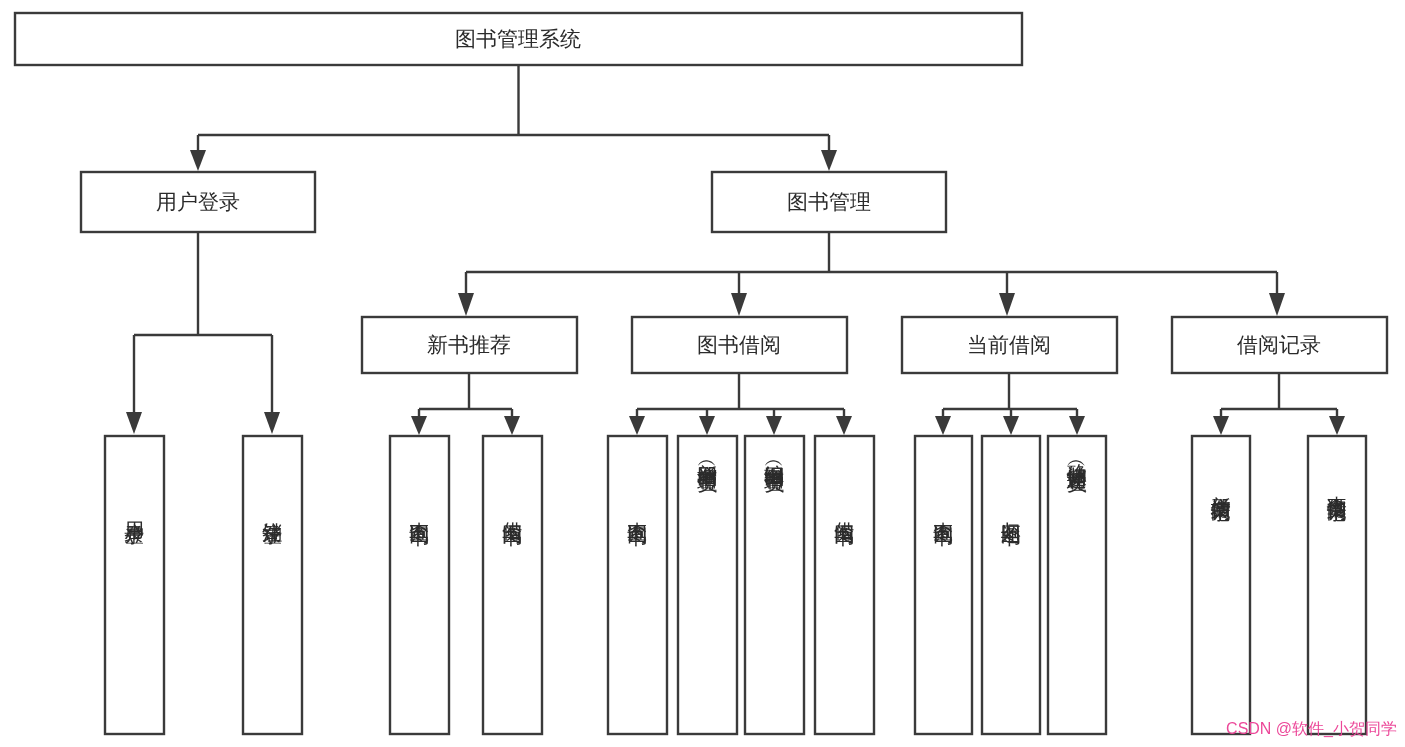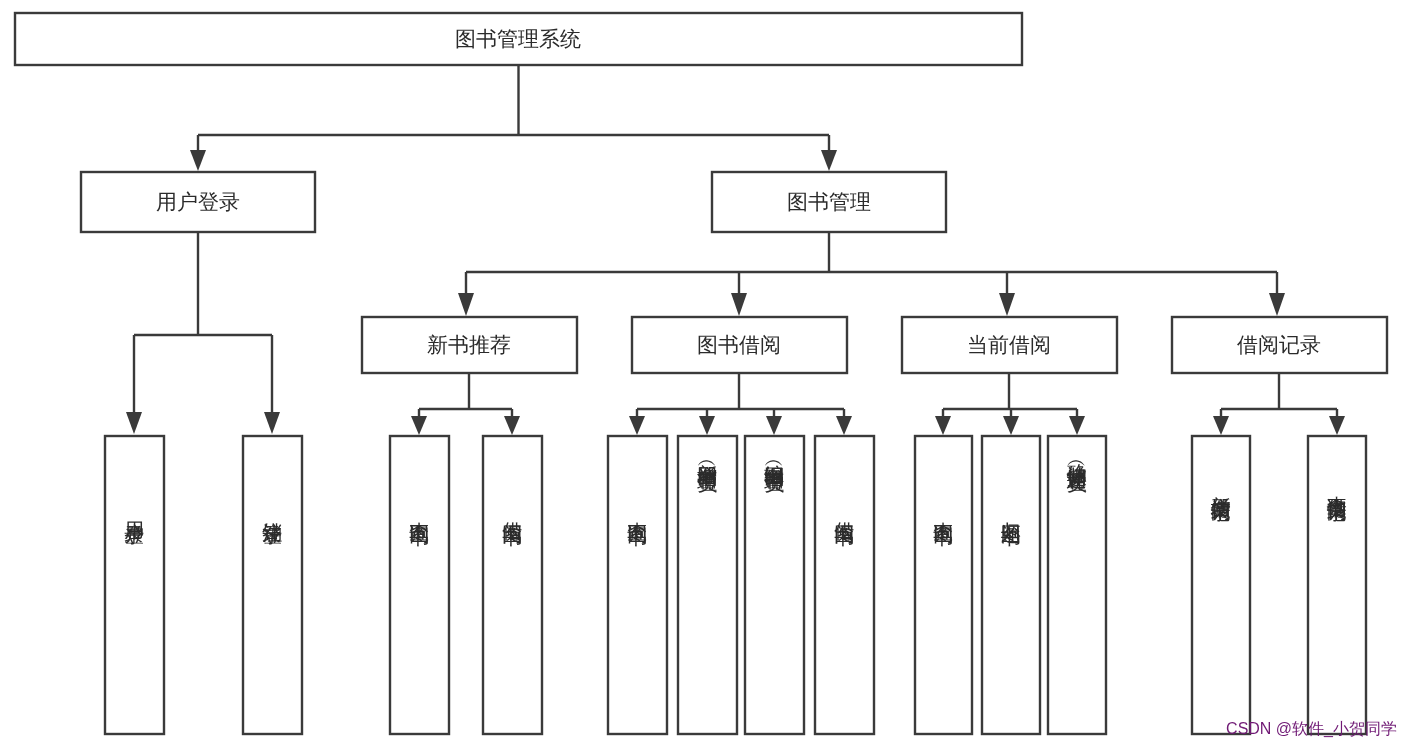--- a/index.html
+++ b/index.html
@@ -72,7 +72,7 @@
     bottom: 7px;
     font-family: "Liberation Sans", sans-serif;
     font-size: 16px;
-    color: #701a75;
+    color: #ec4899;
     white-space: nowrap;
   }
 </style>

